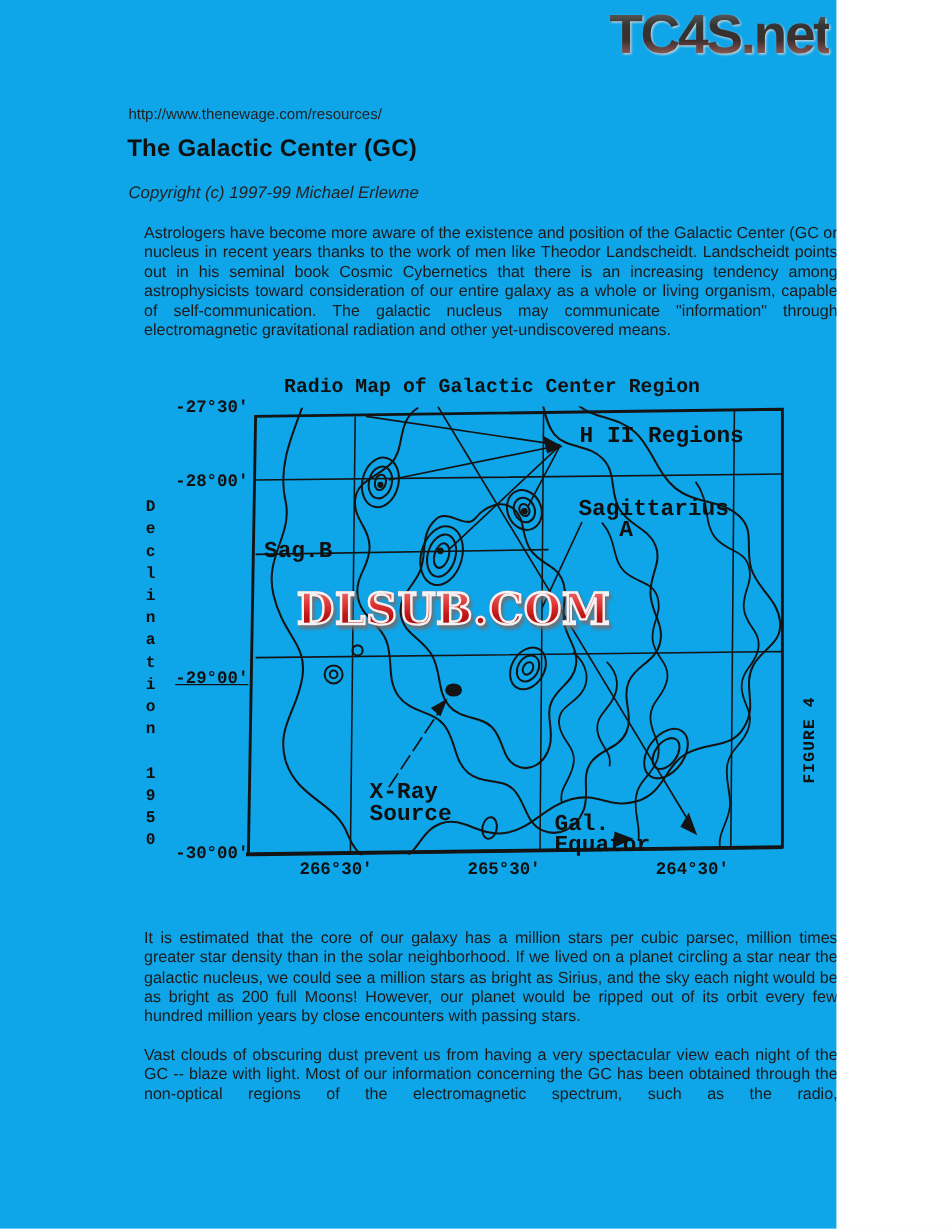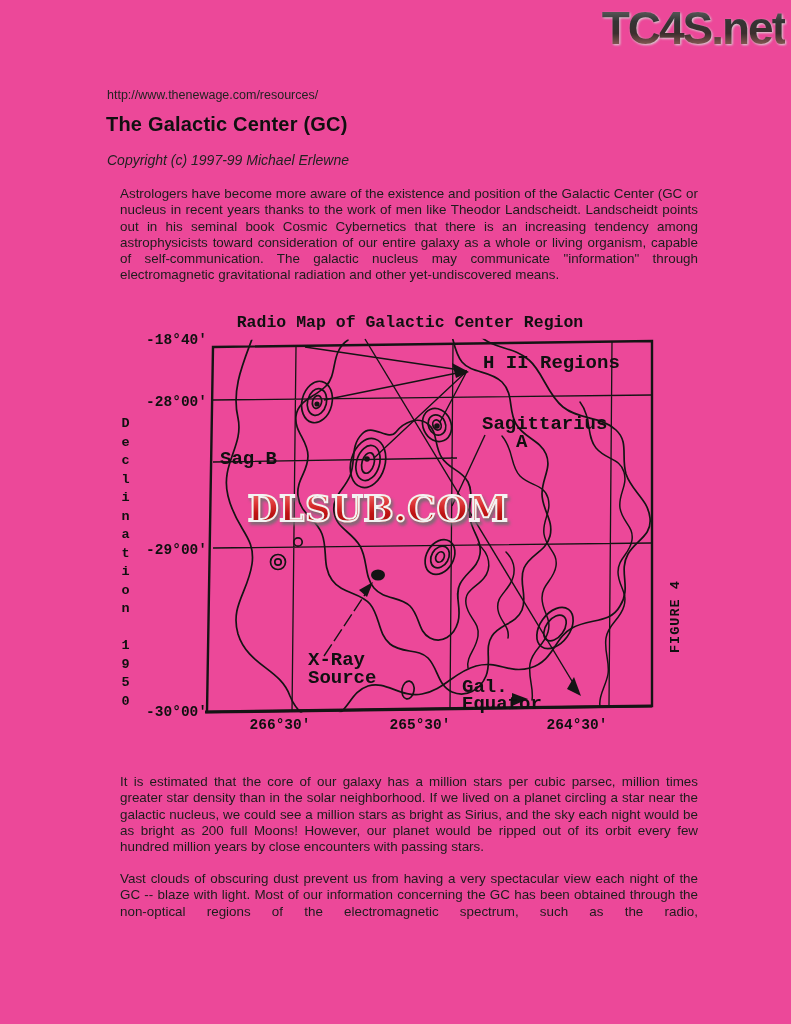--- a/index.html
+++ b/index.html
@@ -3,7 +3,7 @@
 <meta charset="utf-8">
 <style>
   html,body{margin:0;padding:0;background:#ffffff;}
-  .page{position:relative;width:791px;height:1024px;background:#ec4899;overflow:hidden;
+  .page{position:relative;width:697px;height:1024px;background:#0ea5e9;overflow:hidden;
         font-family:"Liberation Sans",sans-serif;color:#1a1a1a;}
 
   

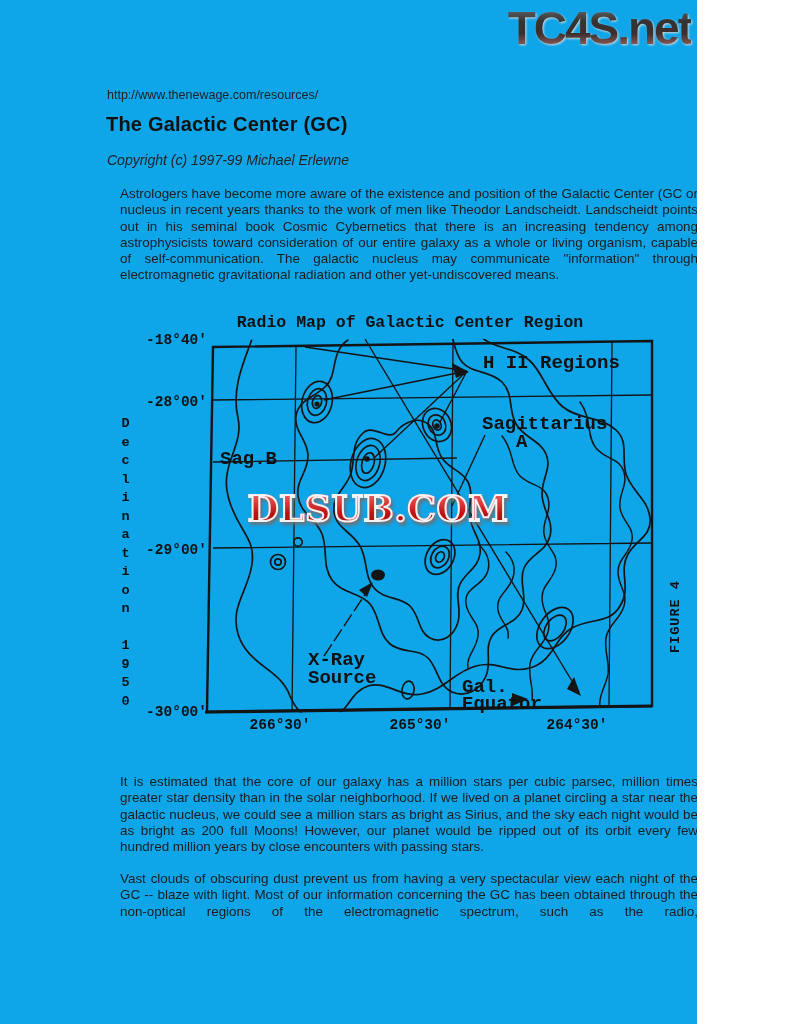--- a/index.html
+++ b/index.html
@@ -191,7 +191,7 @@
 
     <div class="decl">Declination 1950</div>
 
-    <div class="ytick yt0">-18°40'</div>
+    <div class="ytick yt0">-27°30'</div>
     <div class="ytick yt1">-28°00'</div>
     <div class="ytick yt2">-29°00'</div>
     <div class="ytick yt3">-30°00'</div>

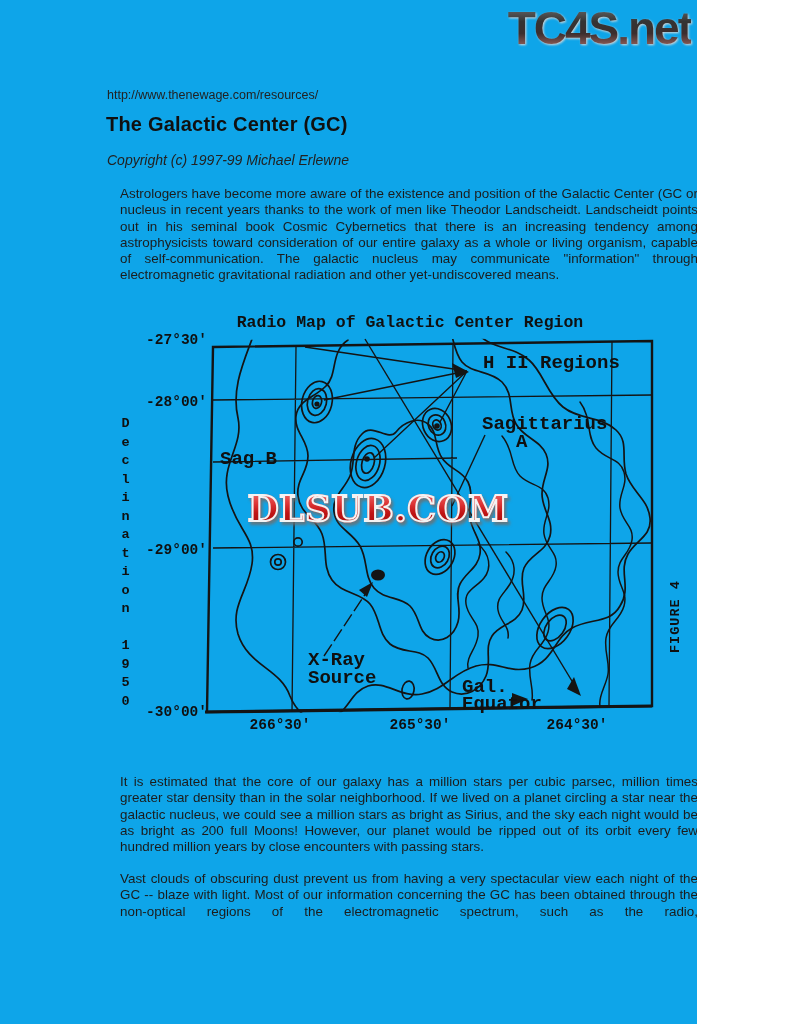--- a/index.html
+++ b/index.html
@@ -31,7 +31,7 @@
   .decl{position:absolute;left:8px;top:110px;writing-mode:vertical-lr;text-orientation:upright;
         font-size:13.5px;font-weight:bold;letter-spacing:3.5px;line-height:15px;}
   .ytick{position:absolute;left:16px;width:81px;text-align:right;font-size:14.5px;font-weight:bold;white-space:nowrap;}
-  .yt0{top:26px;} .yt1{top:88px;} .yt2{top:236px;} .yt3{top:398px;}
+  .yt0{top:26px;} .yt1{top:88px;} .yt2{top:252px;text-decoration:underline;} .yt3{top:398px;}
   .xtick{position:absolute;top:411px;transform:translateX(-50%);font-size:14.5px;font-weight:bold;white-space:nowrap;}
   .xt0{left:170px;} .xt1{left:310px;} .xt2{left:467px;}
   .xlabel{position:absolute;top:429px;left:298px;transform:translateX(-50%);

